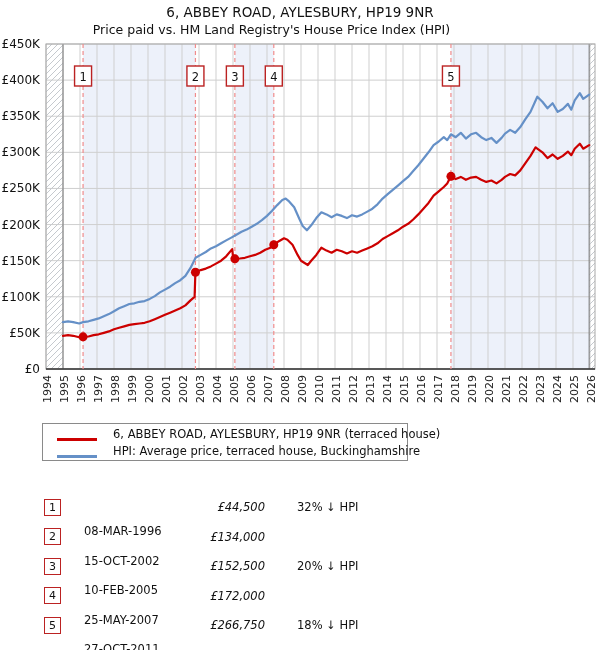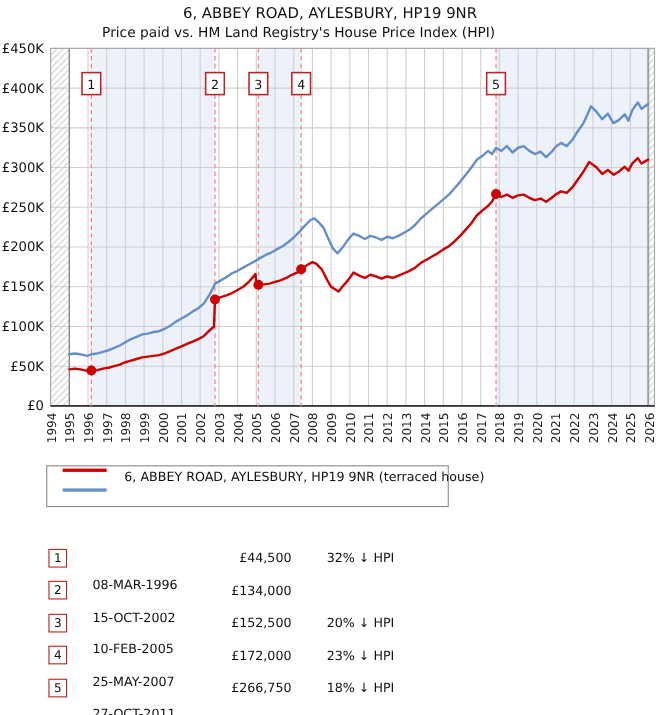--- a/index.html
+++ b/index.html
@@ -18,7 +18,7 @@
     border:1px solid #8a8a8a;background:#fff;display:flex;flex-direction:column;
     justify-content:center;gap:3px;padding:2px 0;box-sizing:border-box;
   }
-  .legend-row{display:flex;align-items:flex-start;height:16px;}
+  .legend-row{display:flex;align-items:flex-end;height:16px;}
   .legend-swatch{width:40px;height:0;border-top:3px solid #000;margin-left:14px;flex:0 0 auto;}
   .legend-label{font-size:11.5px;margin-left:16px;white-space:nowrap;color:#111;}
   .sales-table{position:absolute;left:42px;top:476px;width:380px;}

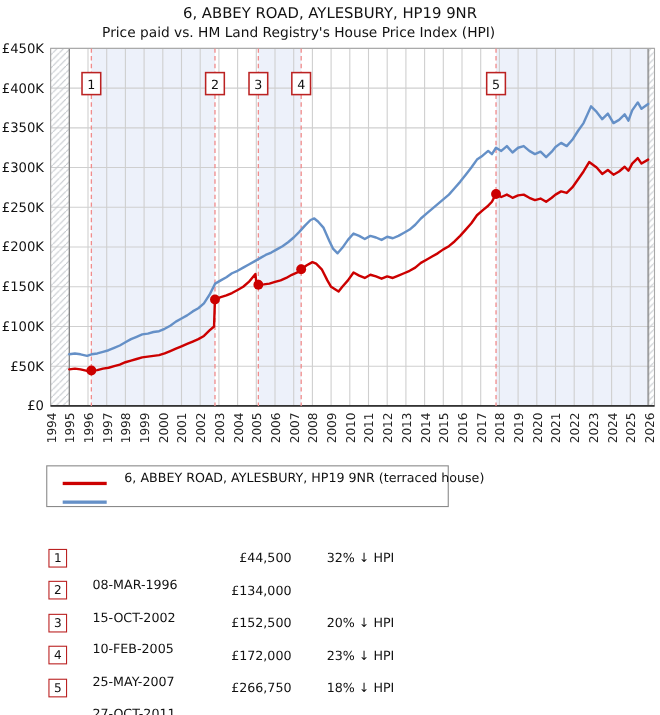--- a/index.html
+++ b/index.html
@@ -189,6 +189,7 @@
       </div>
       <div class="legend-row">
         <div class="legend-swatch" style="border-top-color: rgb(101, 144, 199);"></div>
+        <span class="legend-label">HPI: Average price, terraced house, Buckinghamshire</span>
       </div>
     </div>
 

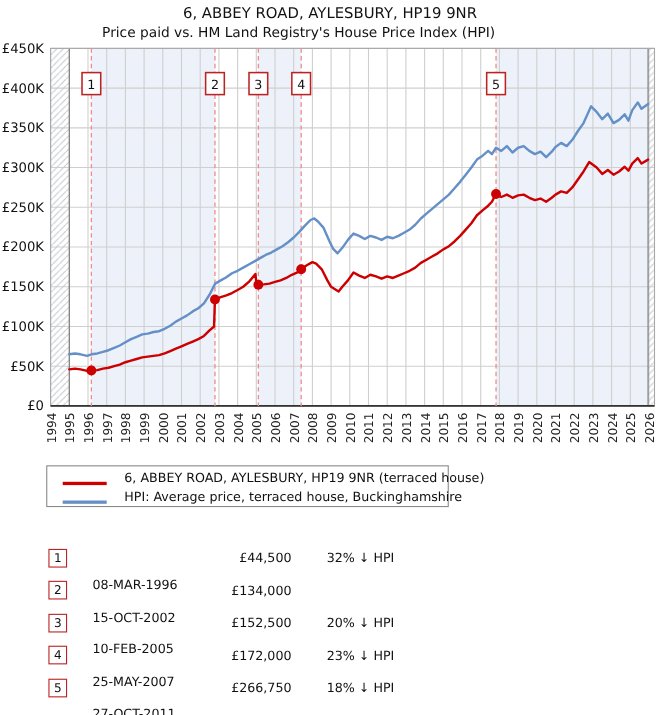--- a/index.html
+++ b/index.html
@@ -28,7 +28,7 @@
     font-size:11px;display:flex;align-items:center;justify-content:center;margin-left:2px;
   }
   .sale-date{font-size:11.5px;margin-top:48px;}
-  .sale-price{font-size:11.5px;text-align:right;}
+  .sale-price{font-size:11.5px;text-align:right;font-style:italic;}
   .sale-hpi{font-size:11.5px;padding-left:32px;}
   .footer{position:absolute;left:42px;top:619px;width:540px;
     font-size:10px;line-height:11.5px;color:#555;}

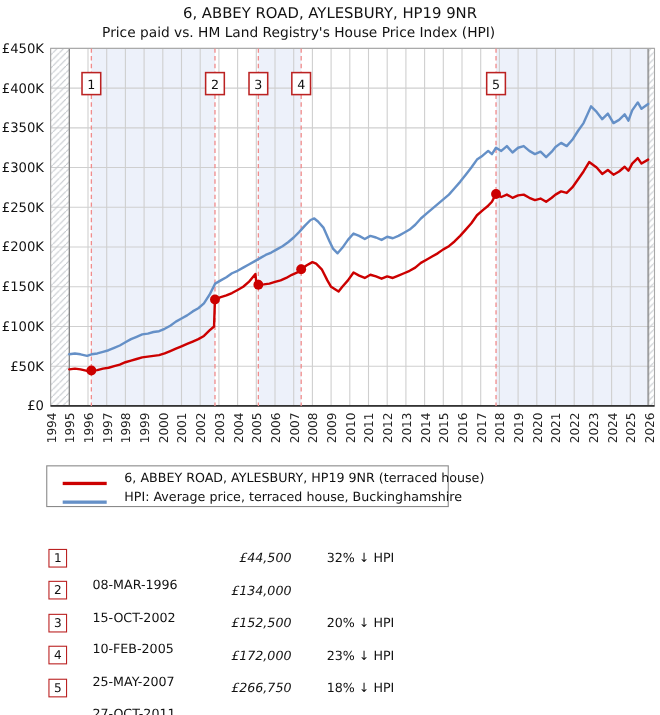--- a/index.html
+++ b/index.html
@@ -215,7 +215,6 @@
         <div class="sale-badge">4</div>
         <div class="sale-date">25-MAY-2007</div>
         <div class="sale-price">£172,000</div>
-        <div class="sale-hpi">23% ↓ HPI</div>
       </div>
       <div class="sale-row">
         <div class="sale-badge">5</div>

